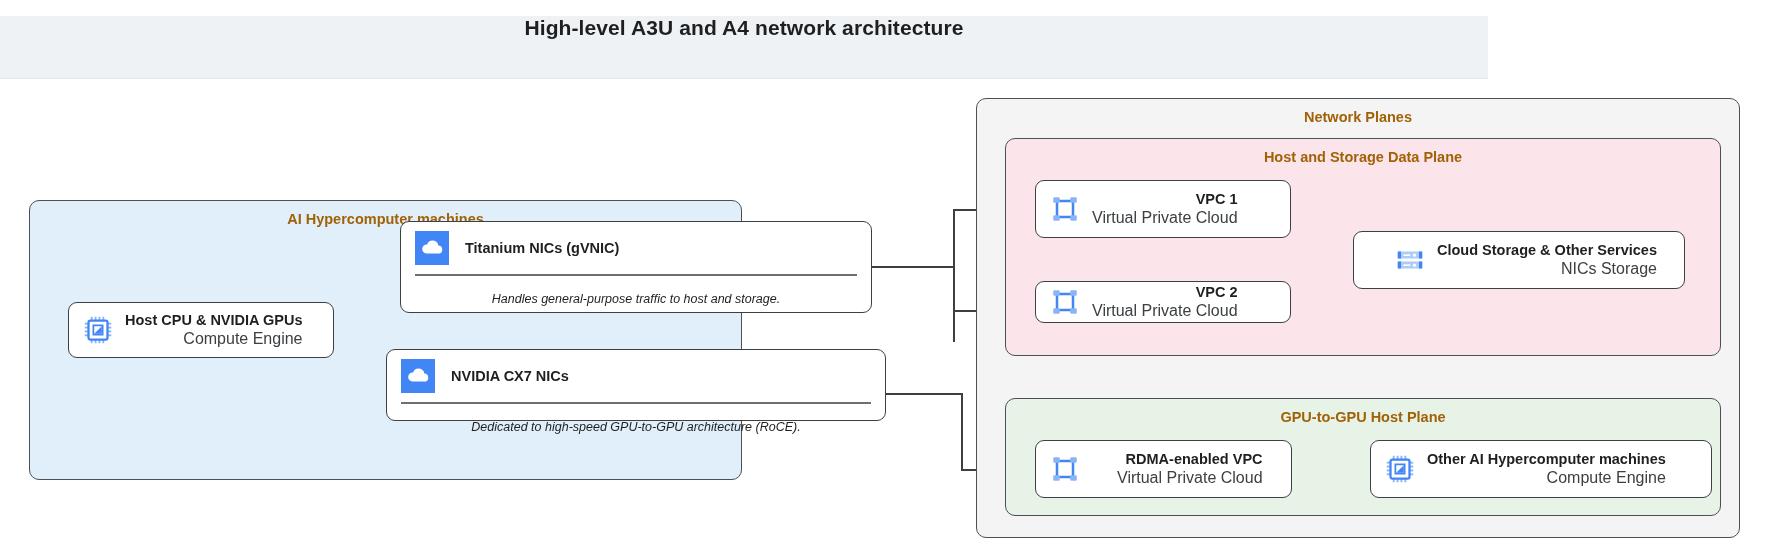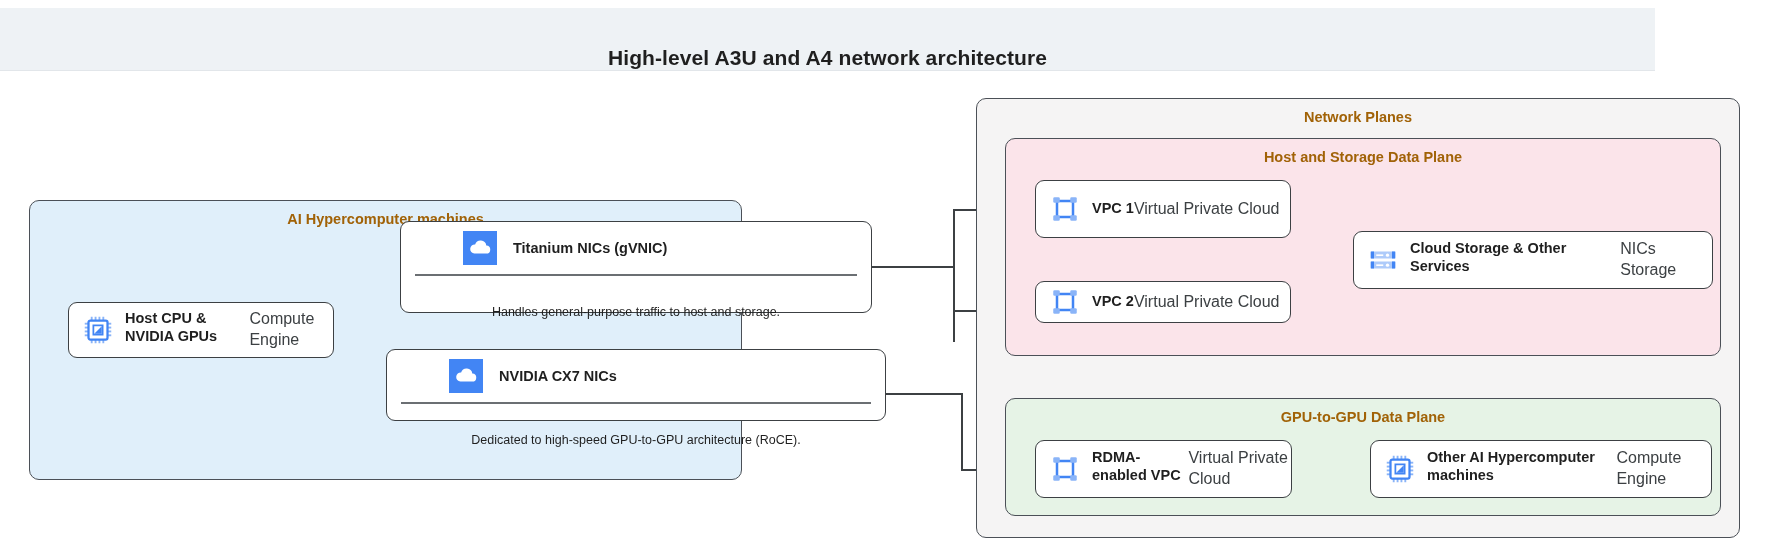--- a/index.html
+++ b/index.html
@@ -15,10 +15,10 @@
 
   
   .titlebar{
-    position:absolute;left:0;top:8px;width:1655px;height:62px;
+    position:absolute;left:0;top:16px;width:1488px;height:62px;
     background:#eef2f5;
     border-bottom:1px solid #e2e6ea;
-    display:flex;align-items:flex-end;justify-content:center;
+    display:flex;align-items:flex-start;justify-content:center;
   }
   .titlebar .title{
     font-size:21px;font-weight:bold;color:#1f1f1f;letter-spacing:.1px;

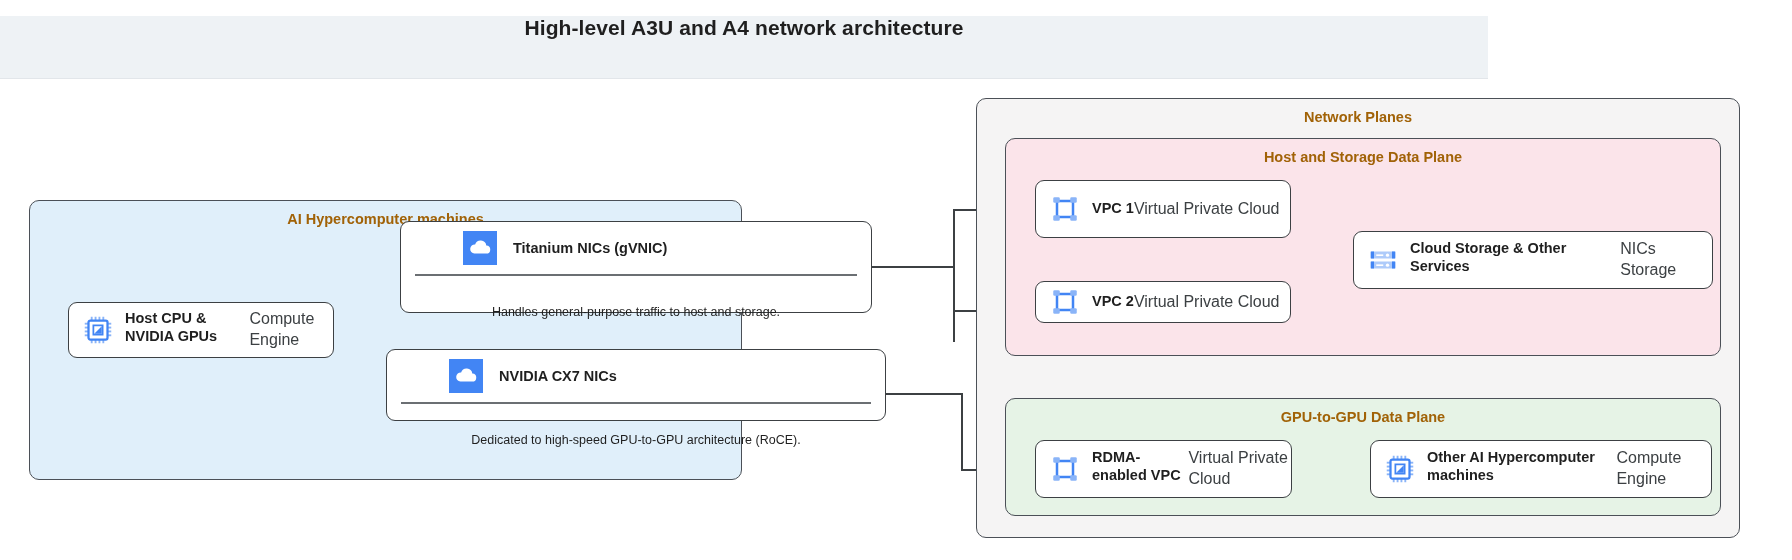--- a/index.html
+++ b/index.html
@@ -46,7 +46,7 @@
     display:flex;align-items:center;
   }
   .card .ic{flex:0 0 auto;margin-left:14px;margin-right:12px;}
-  .card .txt{display:flex;flex-direction:row;justify-content:center;}
+  .card .txt{display:flex;flex-direction:column;justify-content:center;align-items:flex-end;}
   .card .t1{font-size:14.5px;font-weight:bold;color:#1f1f1f;line-height:1.25;}
   .card .t2{font-size:16px;color:#3c4043;line-height:1.3;}
 

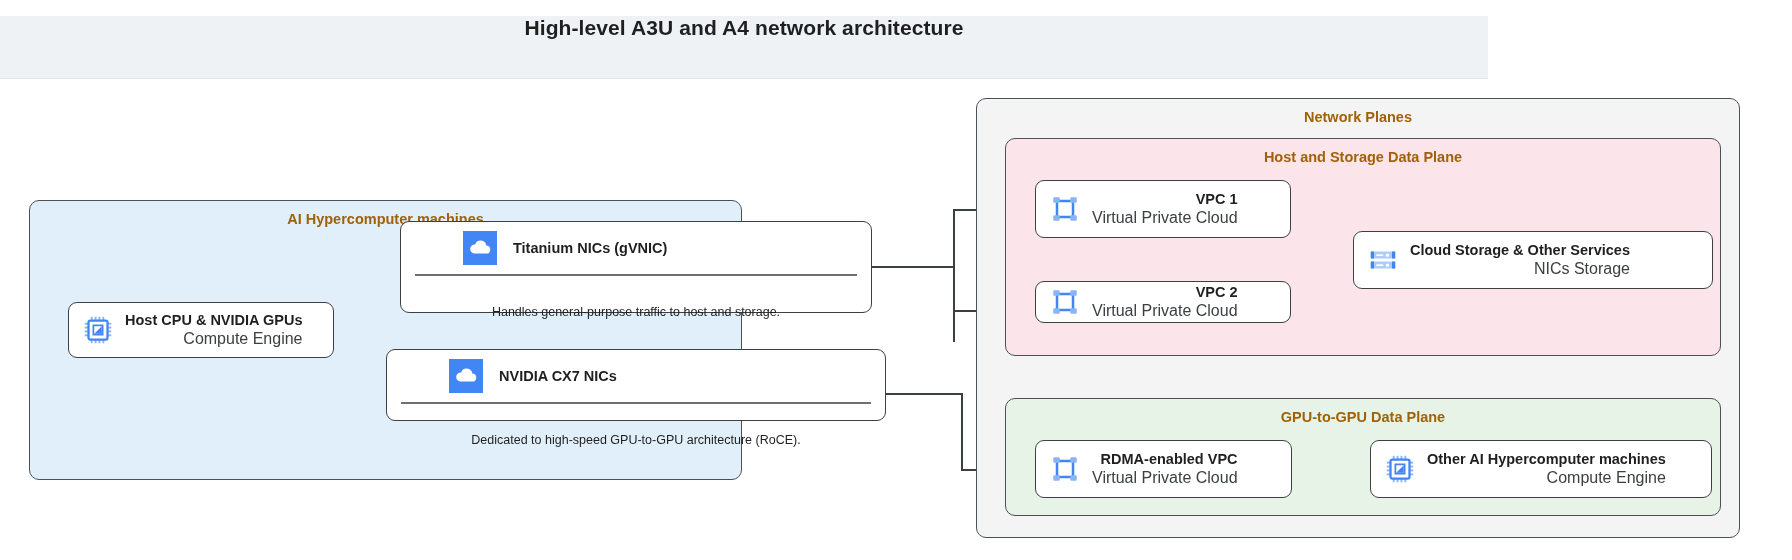--- a/index.html
+++ b/index.html
@@ -55,7 +55,7 @@
     position:absolute;background:#ffffff;
     border:1.7px solid #3c4043;border-radius:9px;box-sizing:border-box;
   }
-  .niccard .nhead{display:flex;align-items:center;height:52px;padding-left:14px;margin-left:48px;}
+  .niccard .nhead{display:flex;align-items:center;height:52px;padding-left:14px;}
   .niccard .nhead .ntitle{font-size:14.5px;font-weight:bold;margin-left:16px;color:#1f1f1f;}
   .niccard .divider{height:1.6px;background:#6b6f73;margin:0 14px;}
   .niccard .ncap{

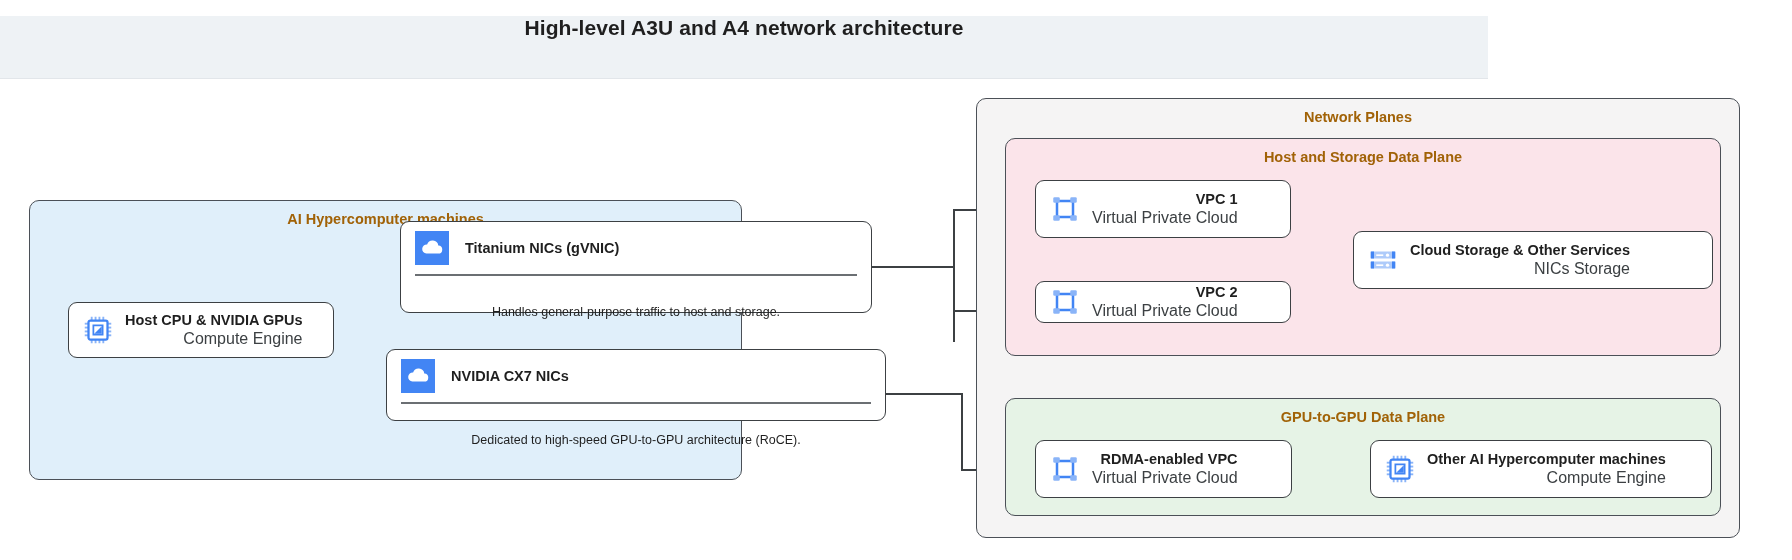--- a/index.html
+++ b/index.html
@@ -218,7 +218,7 @@
     </span>
   </div>
 
-  <div class="card" style="left:1353px;top:231px;width:360px;height:58px;">
+  <div class="card" style="left:1353px;top:231px;width:332px;height:58px;padding-left:27px;">
     <span class="ic">
       <svg width="30" height="30" viewBox="0 0 24 24">
         <rect x="2.2" y="5.2" width="19.6" height="5.6" rx="0.8" fill="#aecbfa"></rect>

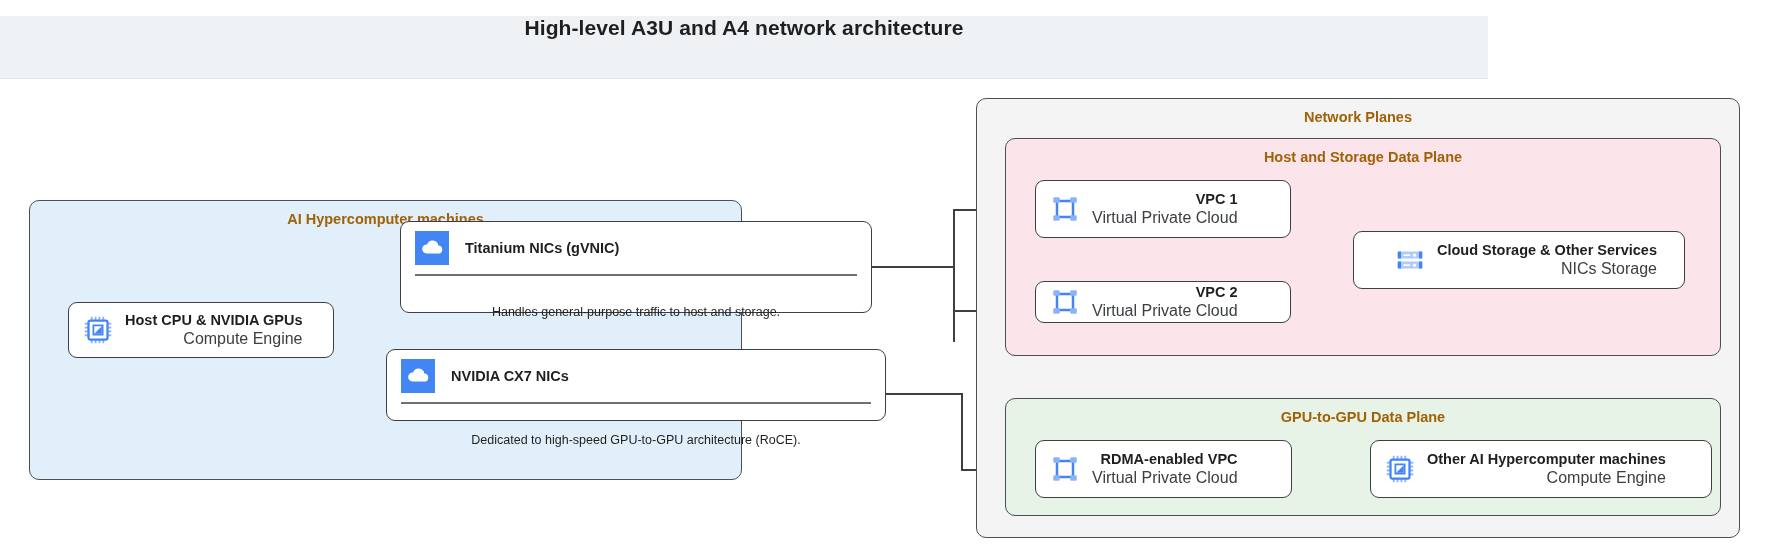--- a/index.html
+++ b/index.html
@@ -60,7 +60,7 @@
   .niccard .divider{height:1.6px;background:#6b6f73;margin:0 14px;}
   .niccard .ncap{
     display:flex;align-items:center;justify-content:center;
-    height:40px;font-size:12.5px;color:#1f1f1f;padding:16px 12px;text-align:center;
+    height:40px;font-size:12.5px;color:#1f1f1f;padding:3px 12px;text-align:center;font-style:italic;
   }
 
   

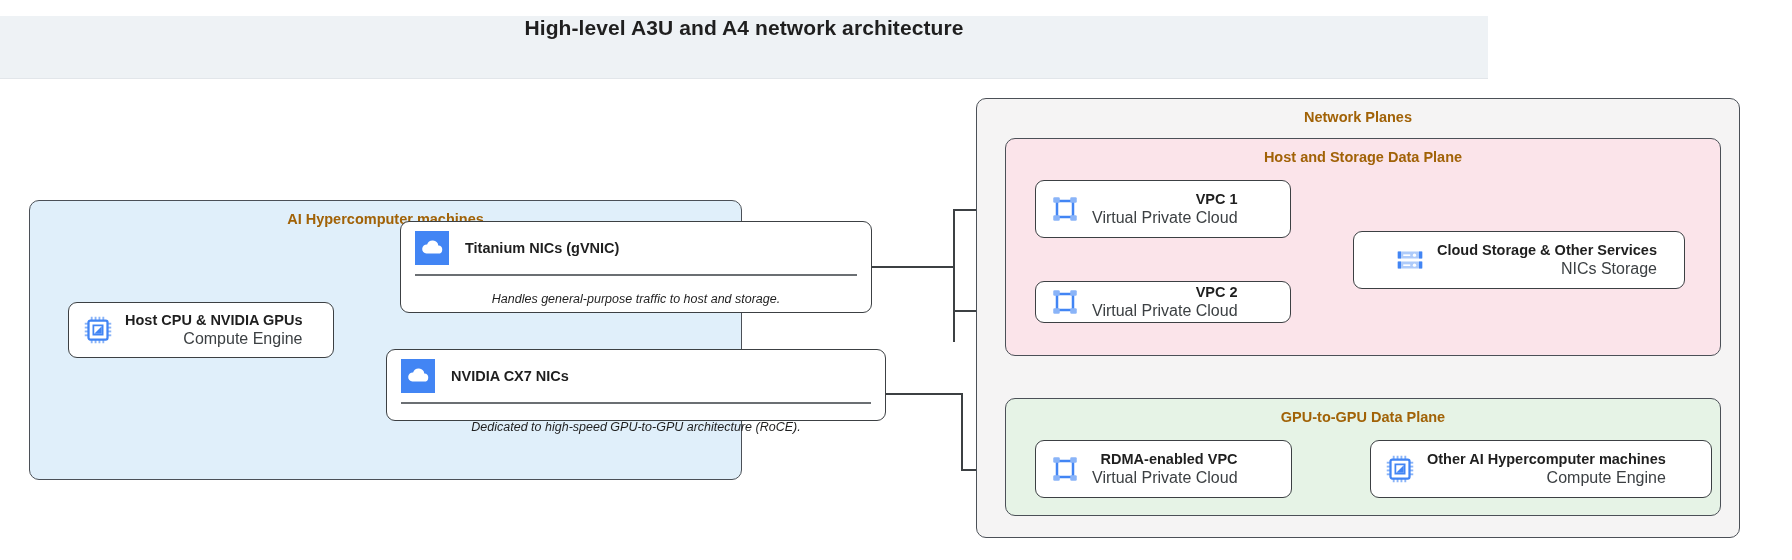--- a/index.html
+++ b/index.html
@@ -240,7 +240,7 @@
   </div>
 
   <div class="group" style="left:1005px;top:398px;width:716px;height:118px;background:#e6f3e6;">
-    <div class="group-title">GPU-to-GPU Data Plane</div>
+    <div class="group-title">GPU-to-GPU Host Plane</div>
   </div>
 
   <div class="card" style="left:1035px;top:440px;width:257px;height:58px;">

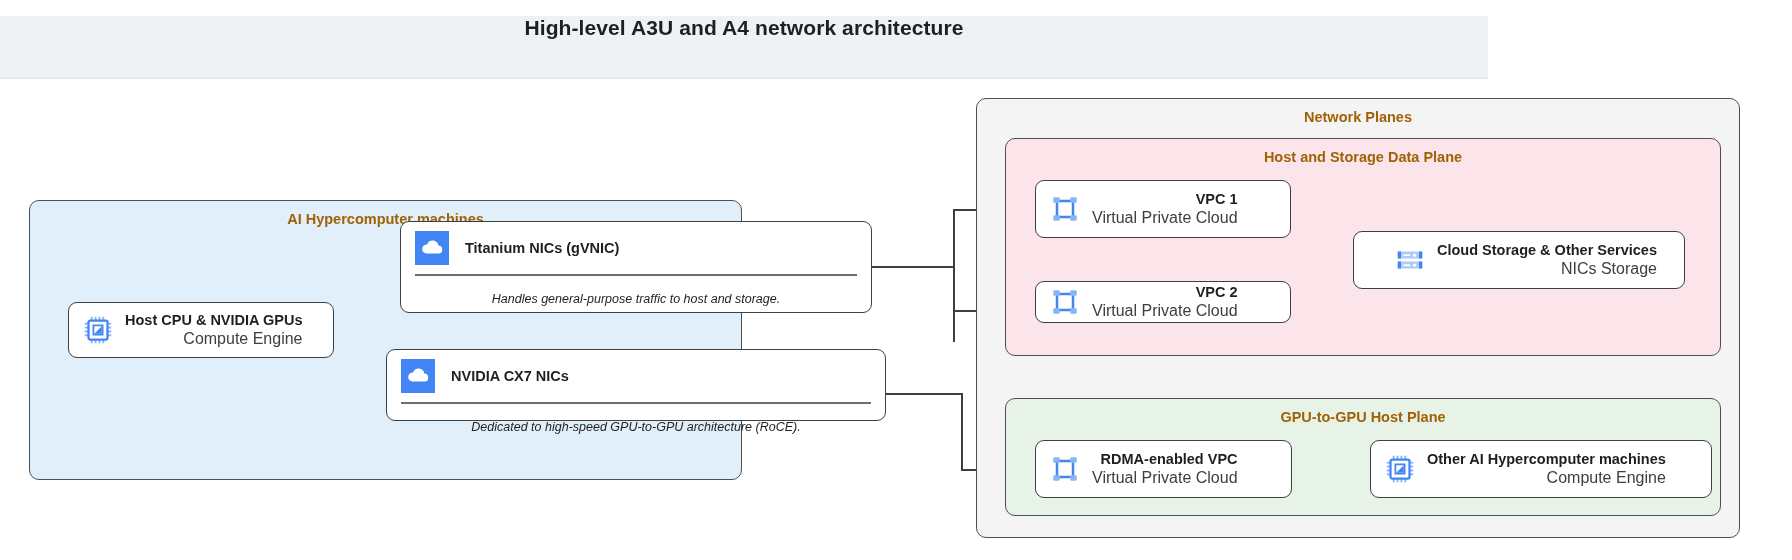--- a/index.html
+++ b/index.html
@@ -243,7 +243,7 @@
     <div class="group-title">GPU-to-GPU Host Plane</div>
   </div>
 
-  <div class="card" style="left:1035px;top:440px;width:257px;height:58px;">
+  <div class="card" style="left:1035px;top:440px;width:257px;height:58px;gap:25px;">
     <span class="ic">
       <svg width="30" height="30" viewBox="0 0 24 24">
         <rect x="5.6" y="5.6" width="12.8" height="12.8" fill="none" stroke="#4285f4" stroke-width="2"></rect>

